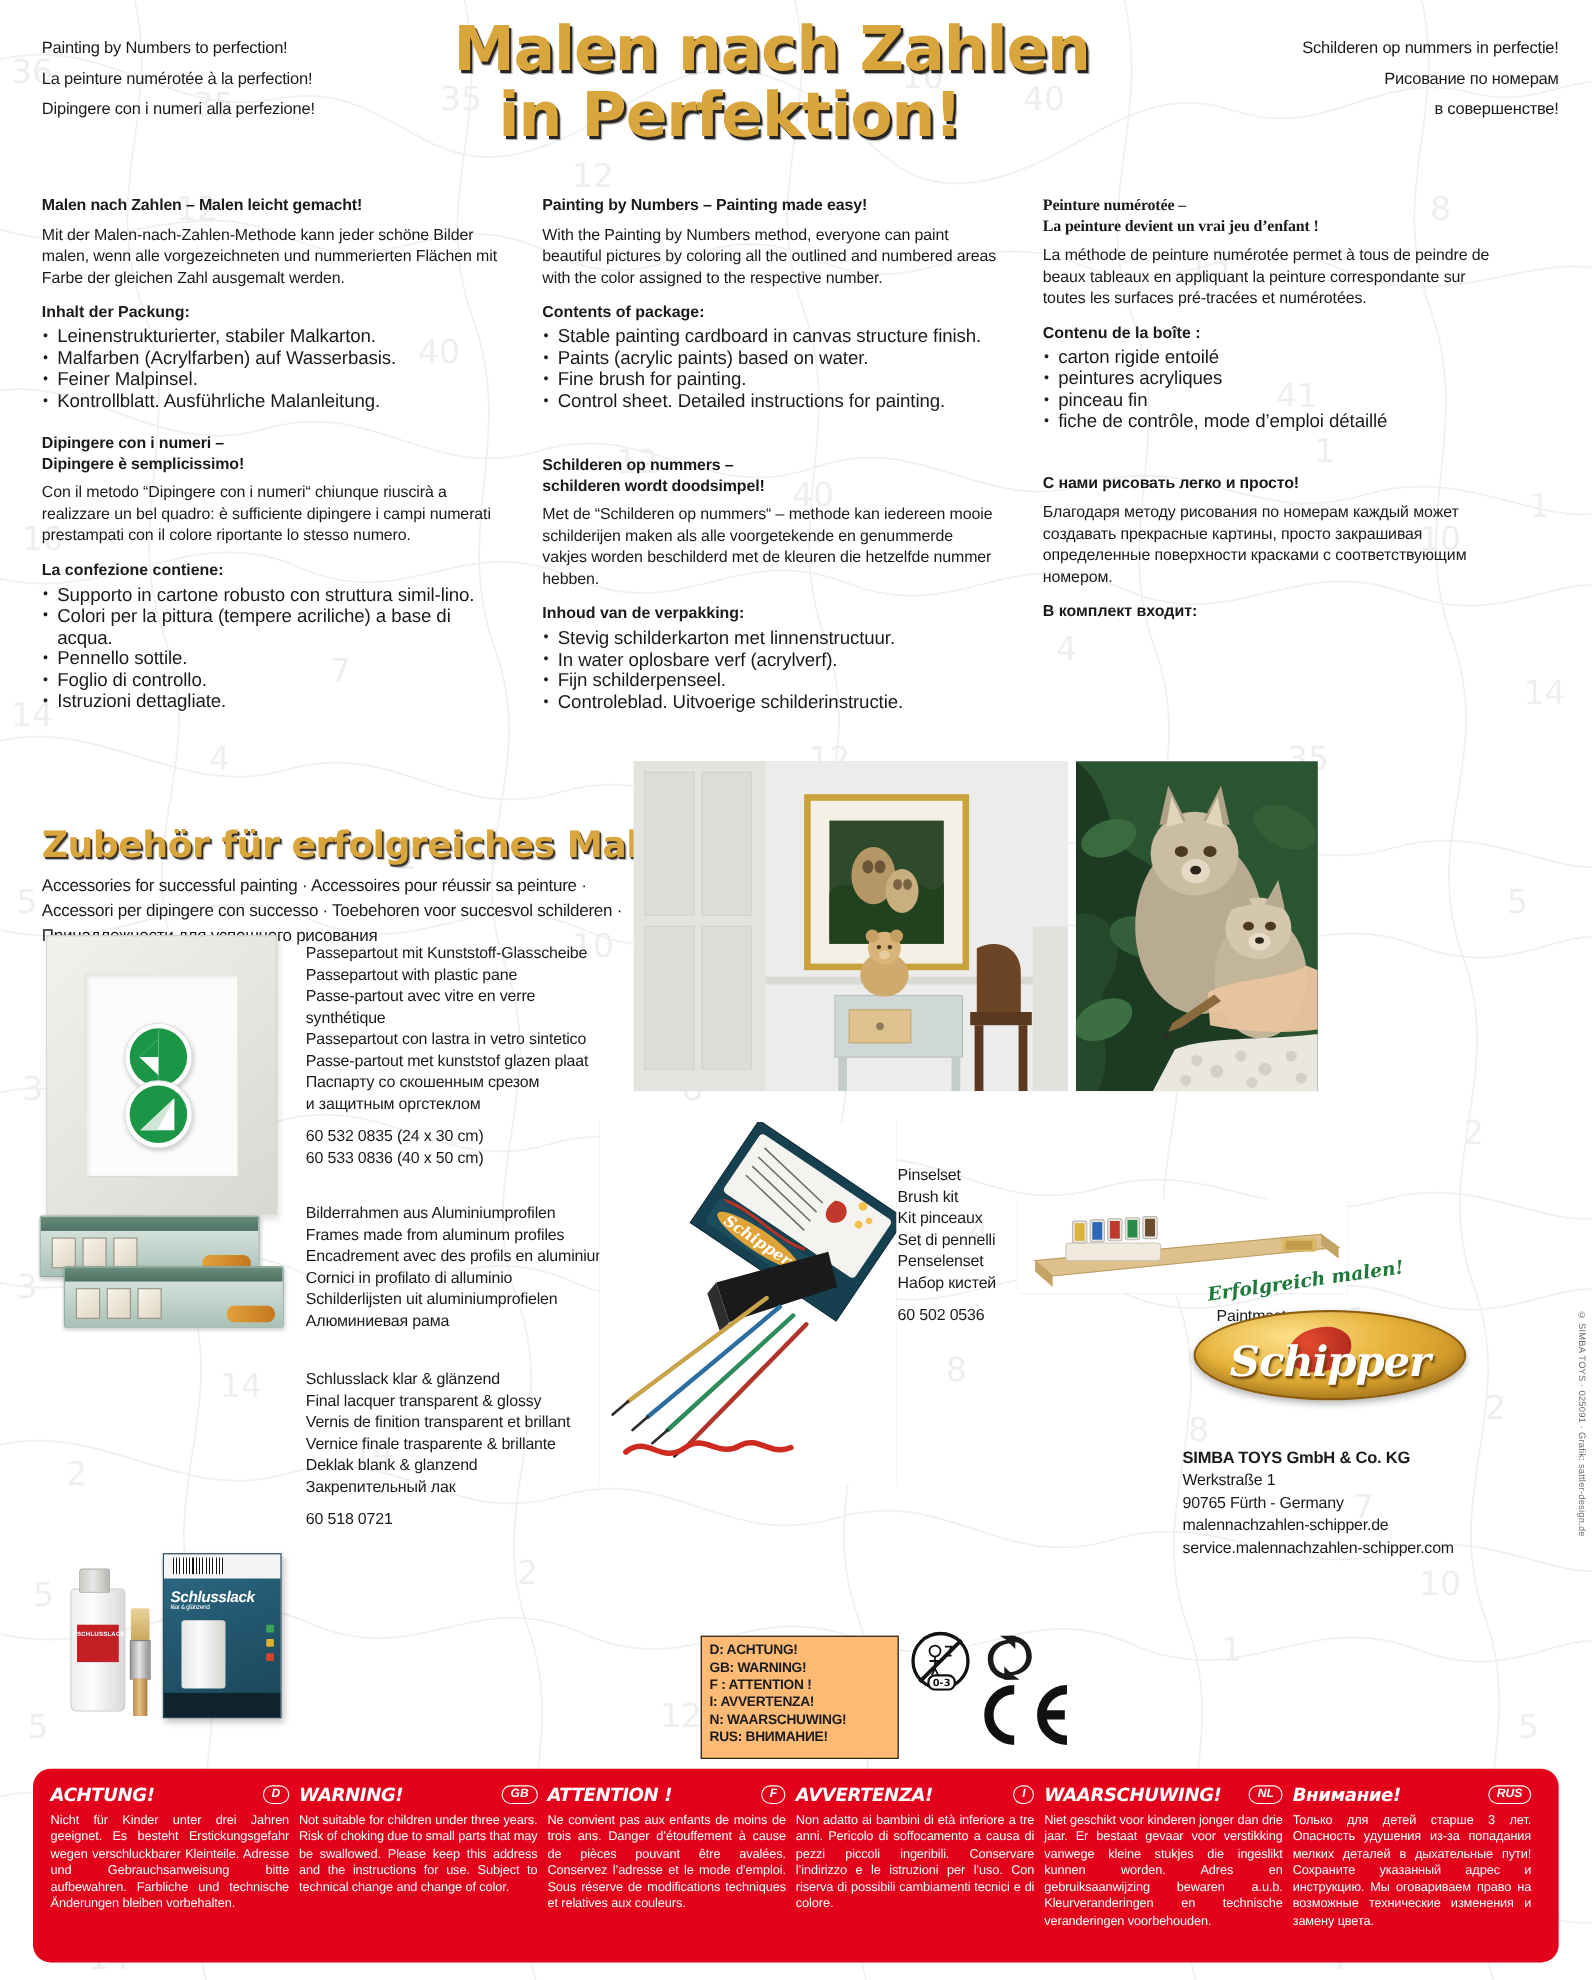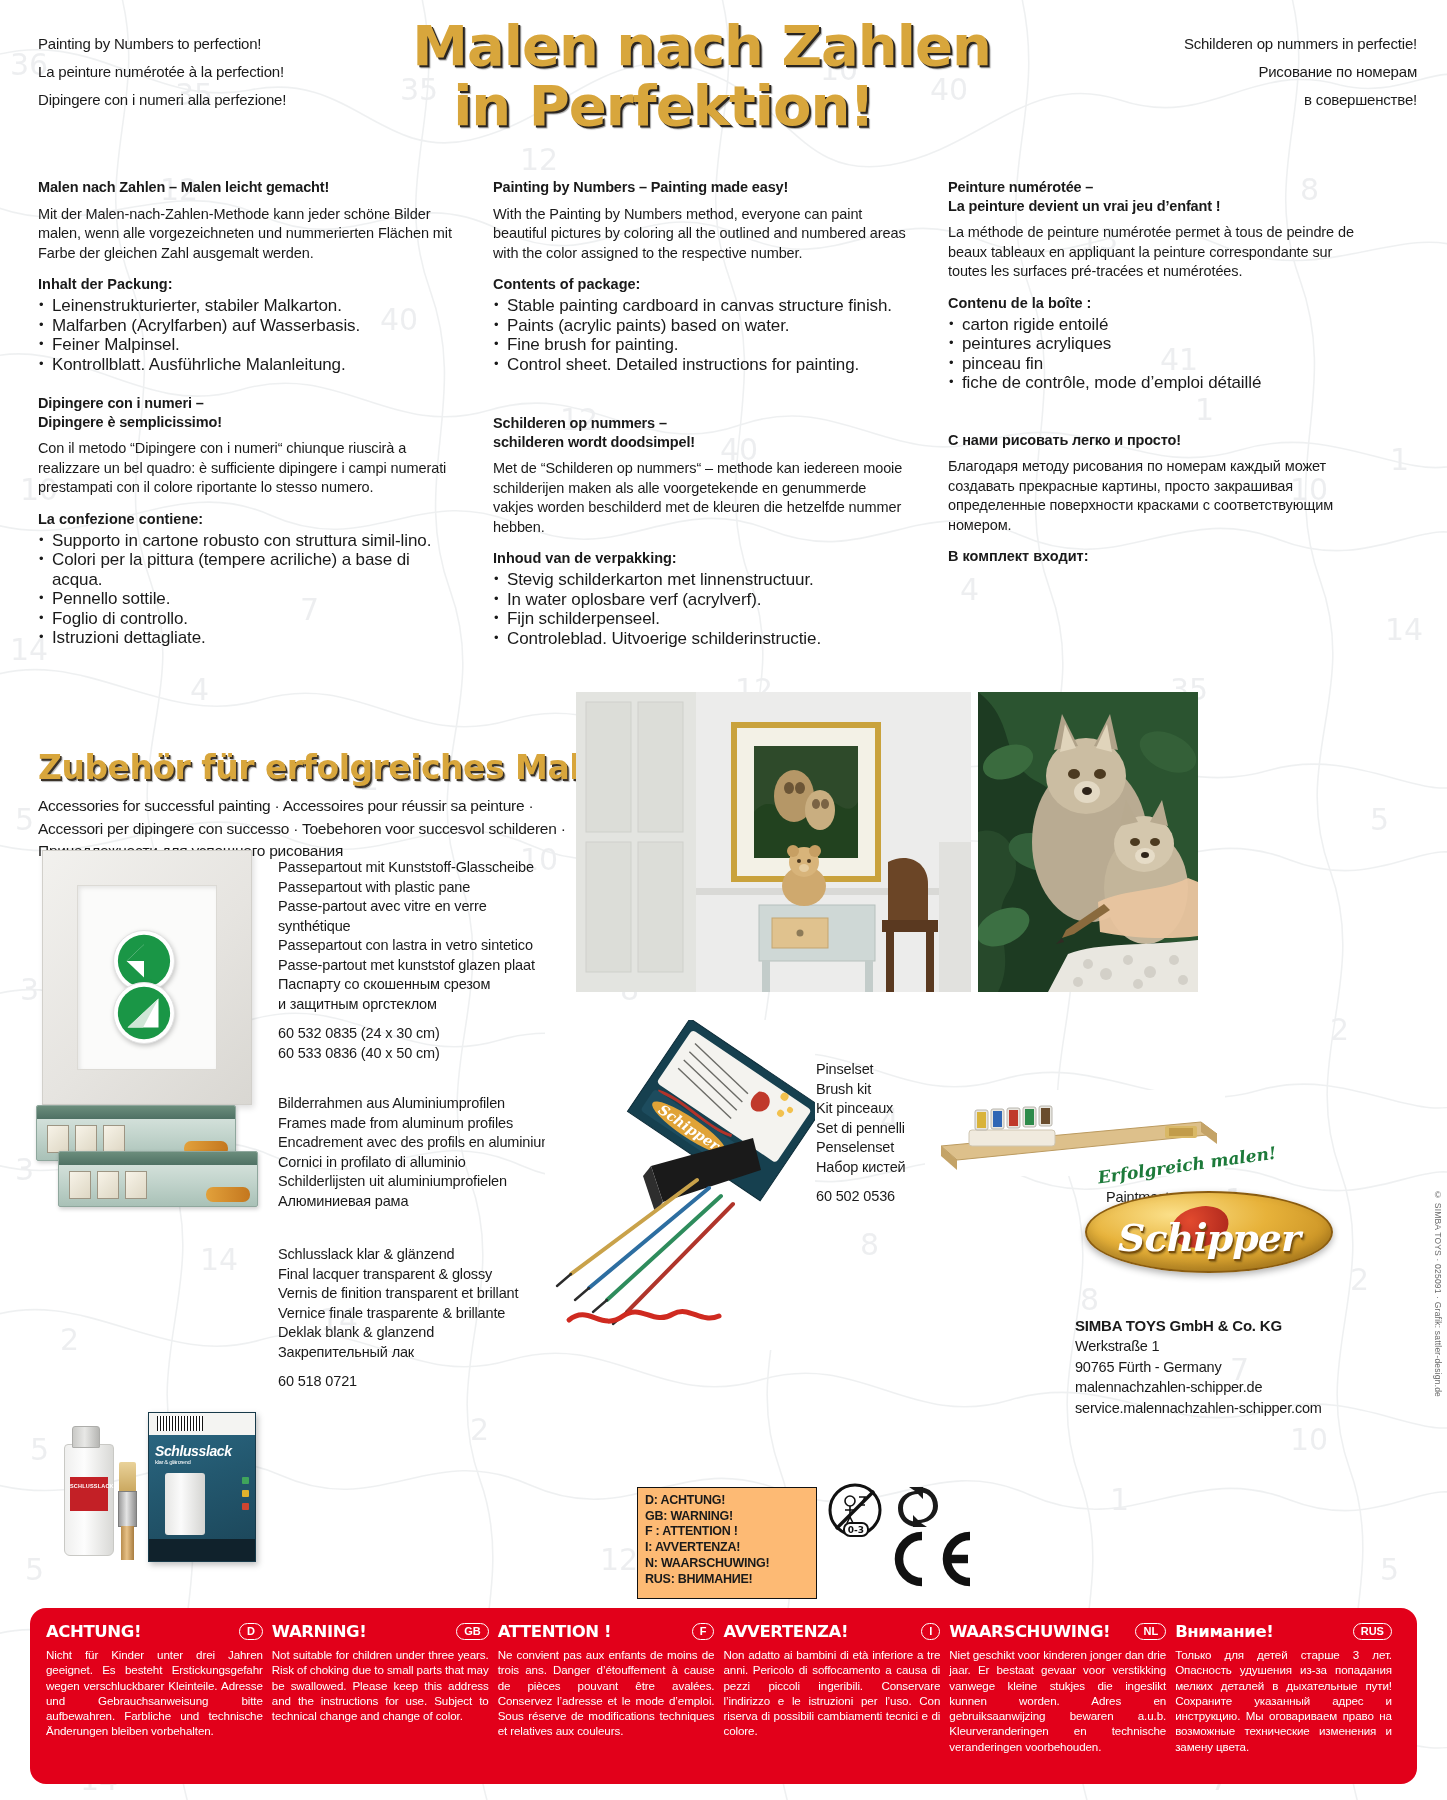--- a/index.html
+++ b/index.html
@@ -599,7 +599,7 @@
 
     <div class="col">
       <div class="blk">
-        <h3 style="white-space:pre-line;">Peinture numérotée –
+        <h3 style="white-space:pre-line;font-family:Liberation Serif, serif;">Peinture numérotée –
 La peinture devient un vrai jeu d’enfant !</h3>
         <p>La méthode de peinture numérotée permet à tous de peindre de beaux tableaux en appliquant la peinture correspondante sur toutes les surfaces pré-tracées et numérotées.</p>
         <h4>Contenu de la boîte :</h4>

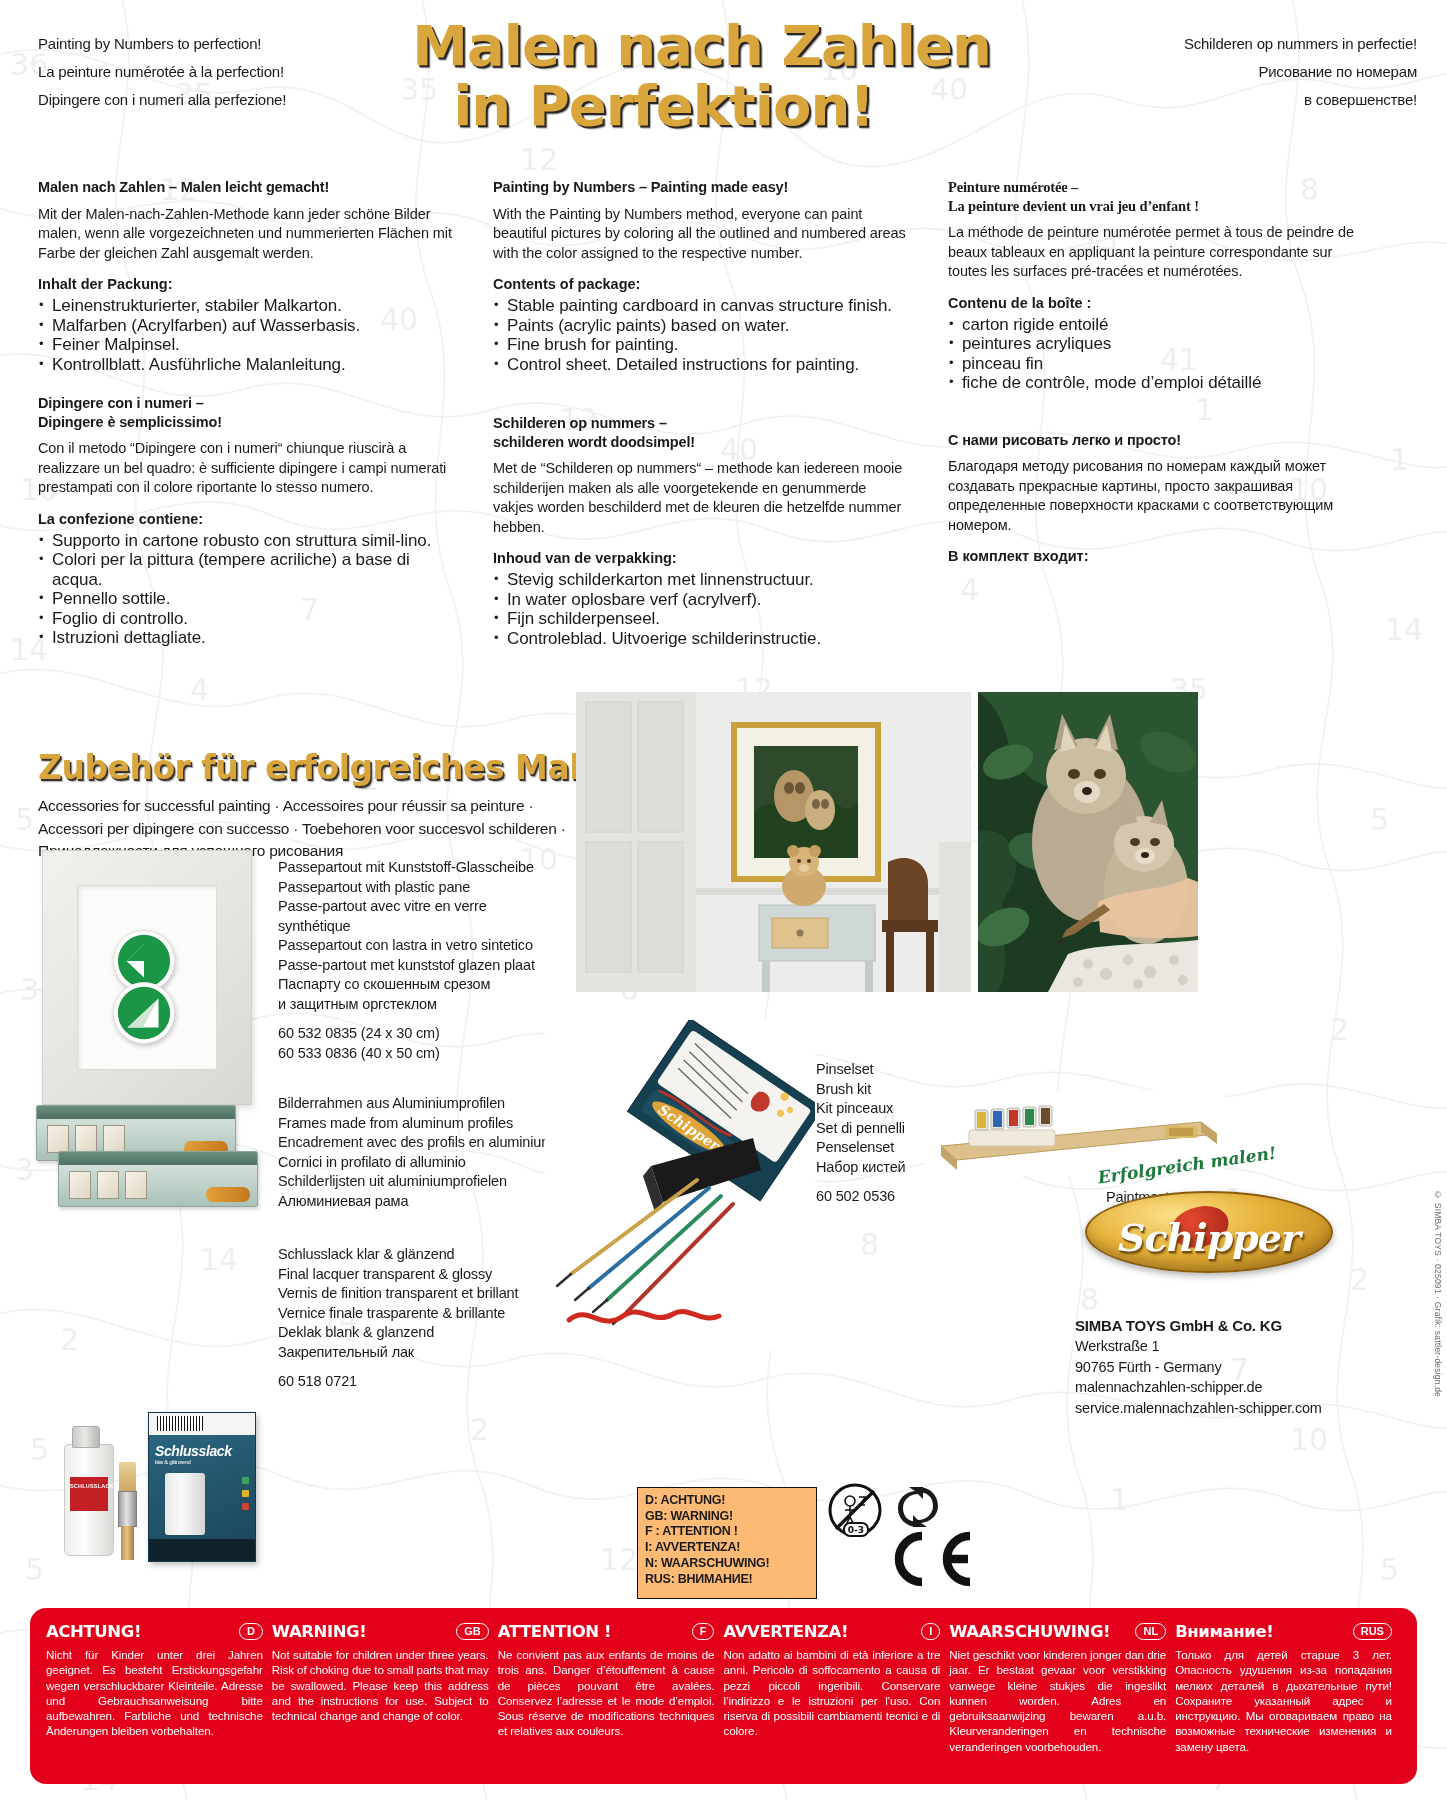--- a/index.html
+++ b/index.html
@@ -409,6 +409,7 @@
     align-items: center;
     justify-content: space-between;
     margin-bottom: 6px;
+    font-style: italic;
   }
   .wcol .wtitle {
     font-family: "DejaVu Sans", sans-serif;

